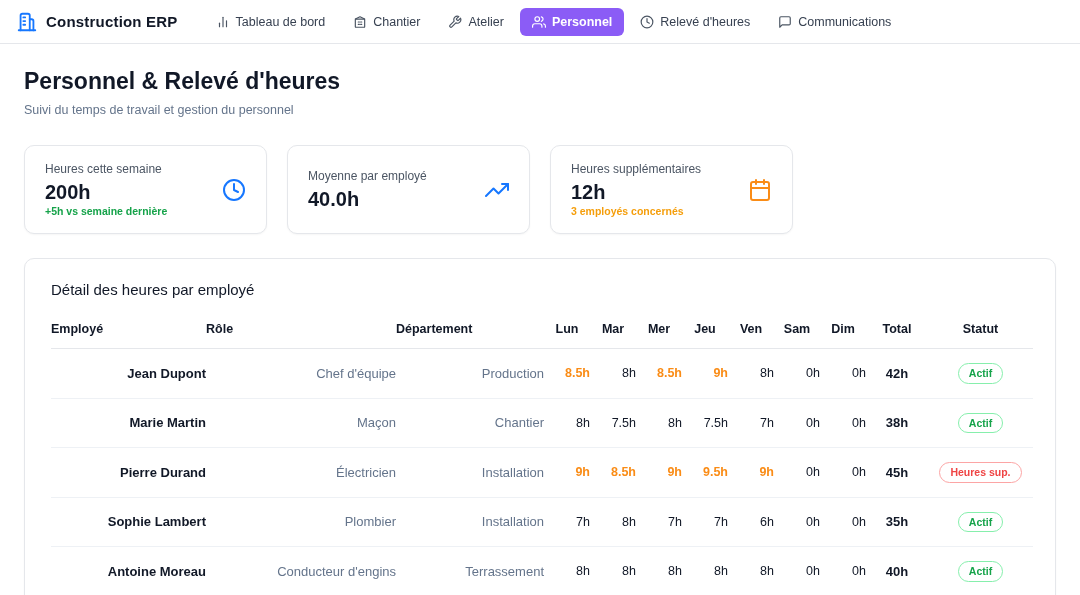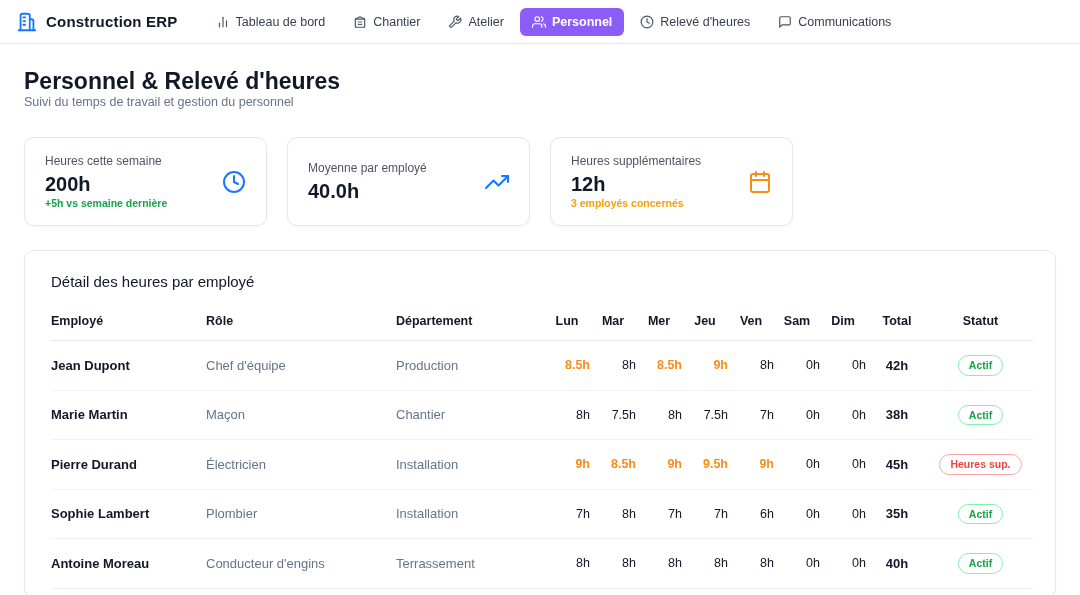--- a/index.html
+++ b/index.html
@@ -23,7 +23,7 @@
   
   .main { padding:0 24px; }
   .page-title { margin-top:24px; font-size:23px; font-weight:700; }
-  .page-subtitle { font-size:12.5px; color:#64748b; }
+  .page-subtitle { margin-top:8px; font-size:12.5px; color:#64748b; }
 
   
   .stats { margin-top:28px; display:grid; grid-template-columns:repeat(4,1fr); gap:20px; }

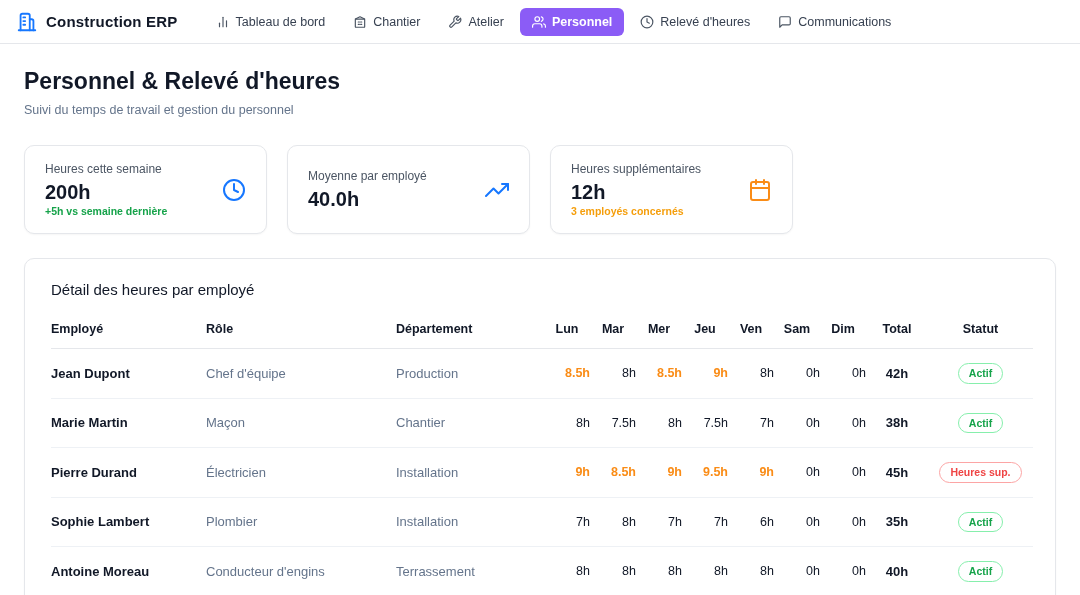--- a/index.html
+++ b/index.html
@@ -47,7 +47,7 @@
   th { font-size:12.5px; font-weight:700; color:#111827; text-align:left;
     padding:10px 0 12px; border-bottom:1px solid #e5e7eb; }
   th.center { text-align:center; }
-  td { padding:14px 0; border-bottom:1px solid #eef1f5; font-size:13px; vertical-align:middle; }
+  td { padding:14px 0; border-bottom:1px solid #eef1f5; font-size:13px; vertical-align:middle;text-align:right; }
   td.name { font-weight:600; }
   td.muted { color:#64748b; }
   td.day { text-align:right; font-size:12.5px; }

